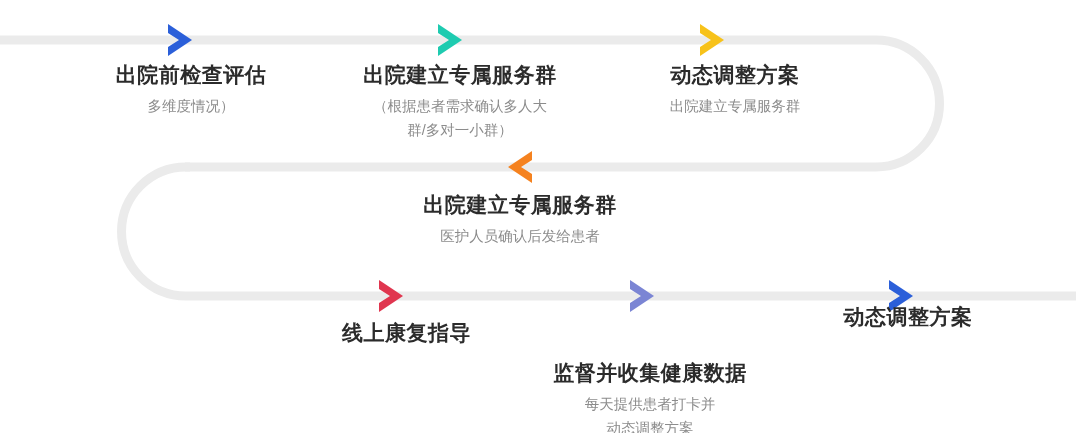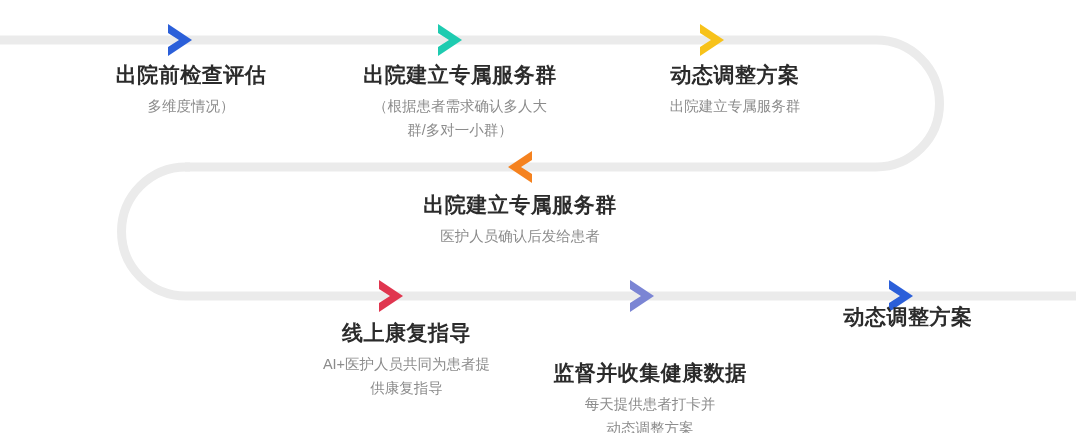--- a/index.html
+++ b/index.html
@@ -145,10 +145,6 @@
 
   <div class="node" style="left:289px; top:320px; width:235px;">
     <div class="node-title">线上康复指导</div>
-    <div class="node-desc">
-      <div>AI+医护人员共同为患者提</div>
-      <div>供康复指导</div>
-    </div>
   </div>
 
   <div class="node" style="left:531px; top:320px; width:238px;margin-top:40px;">

